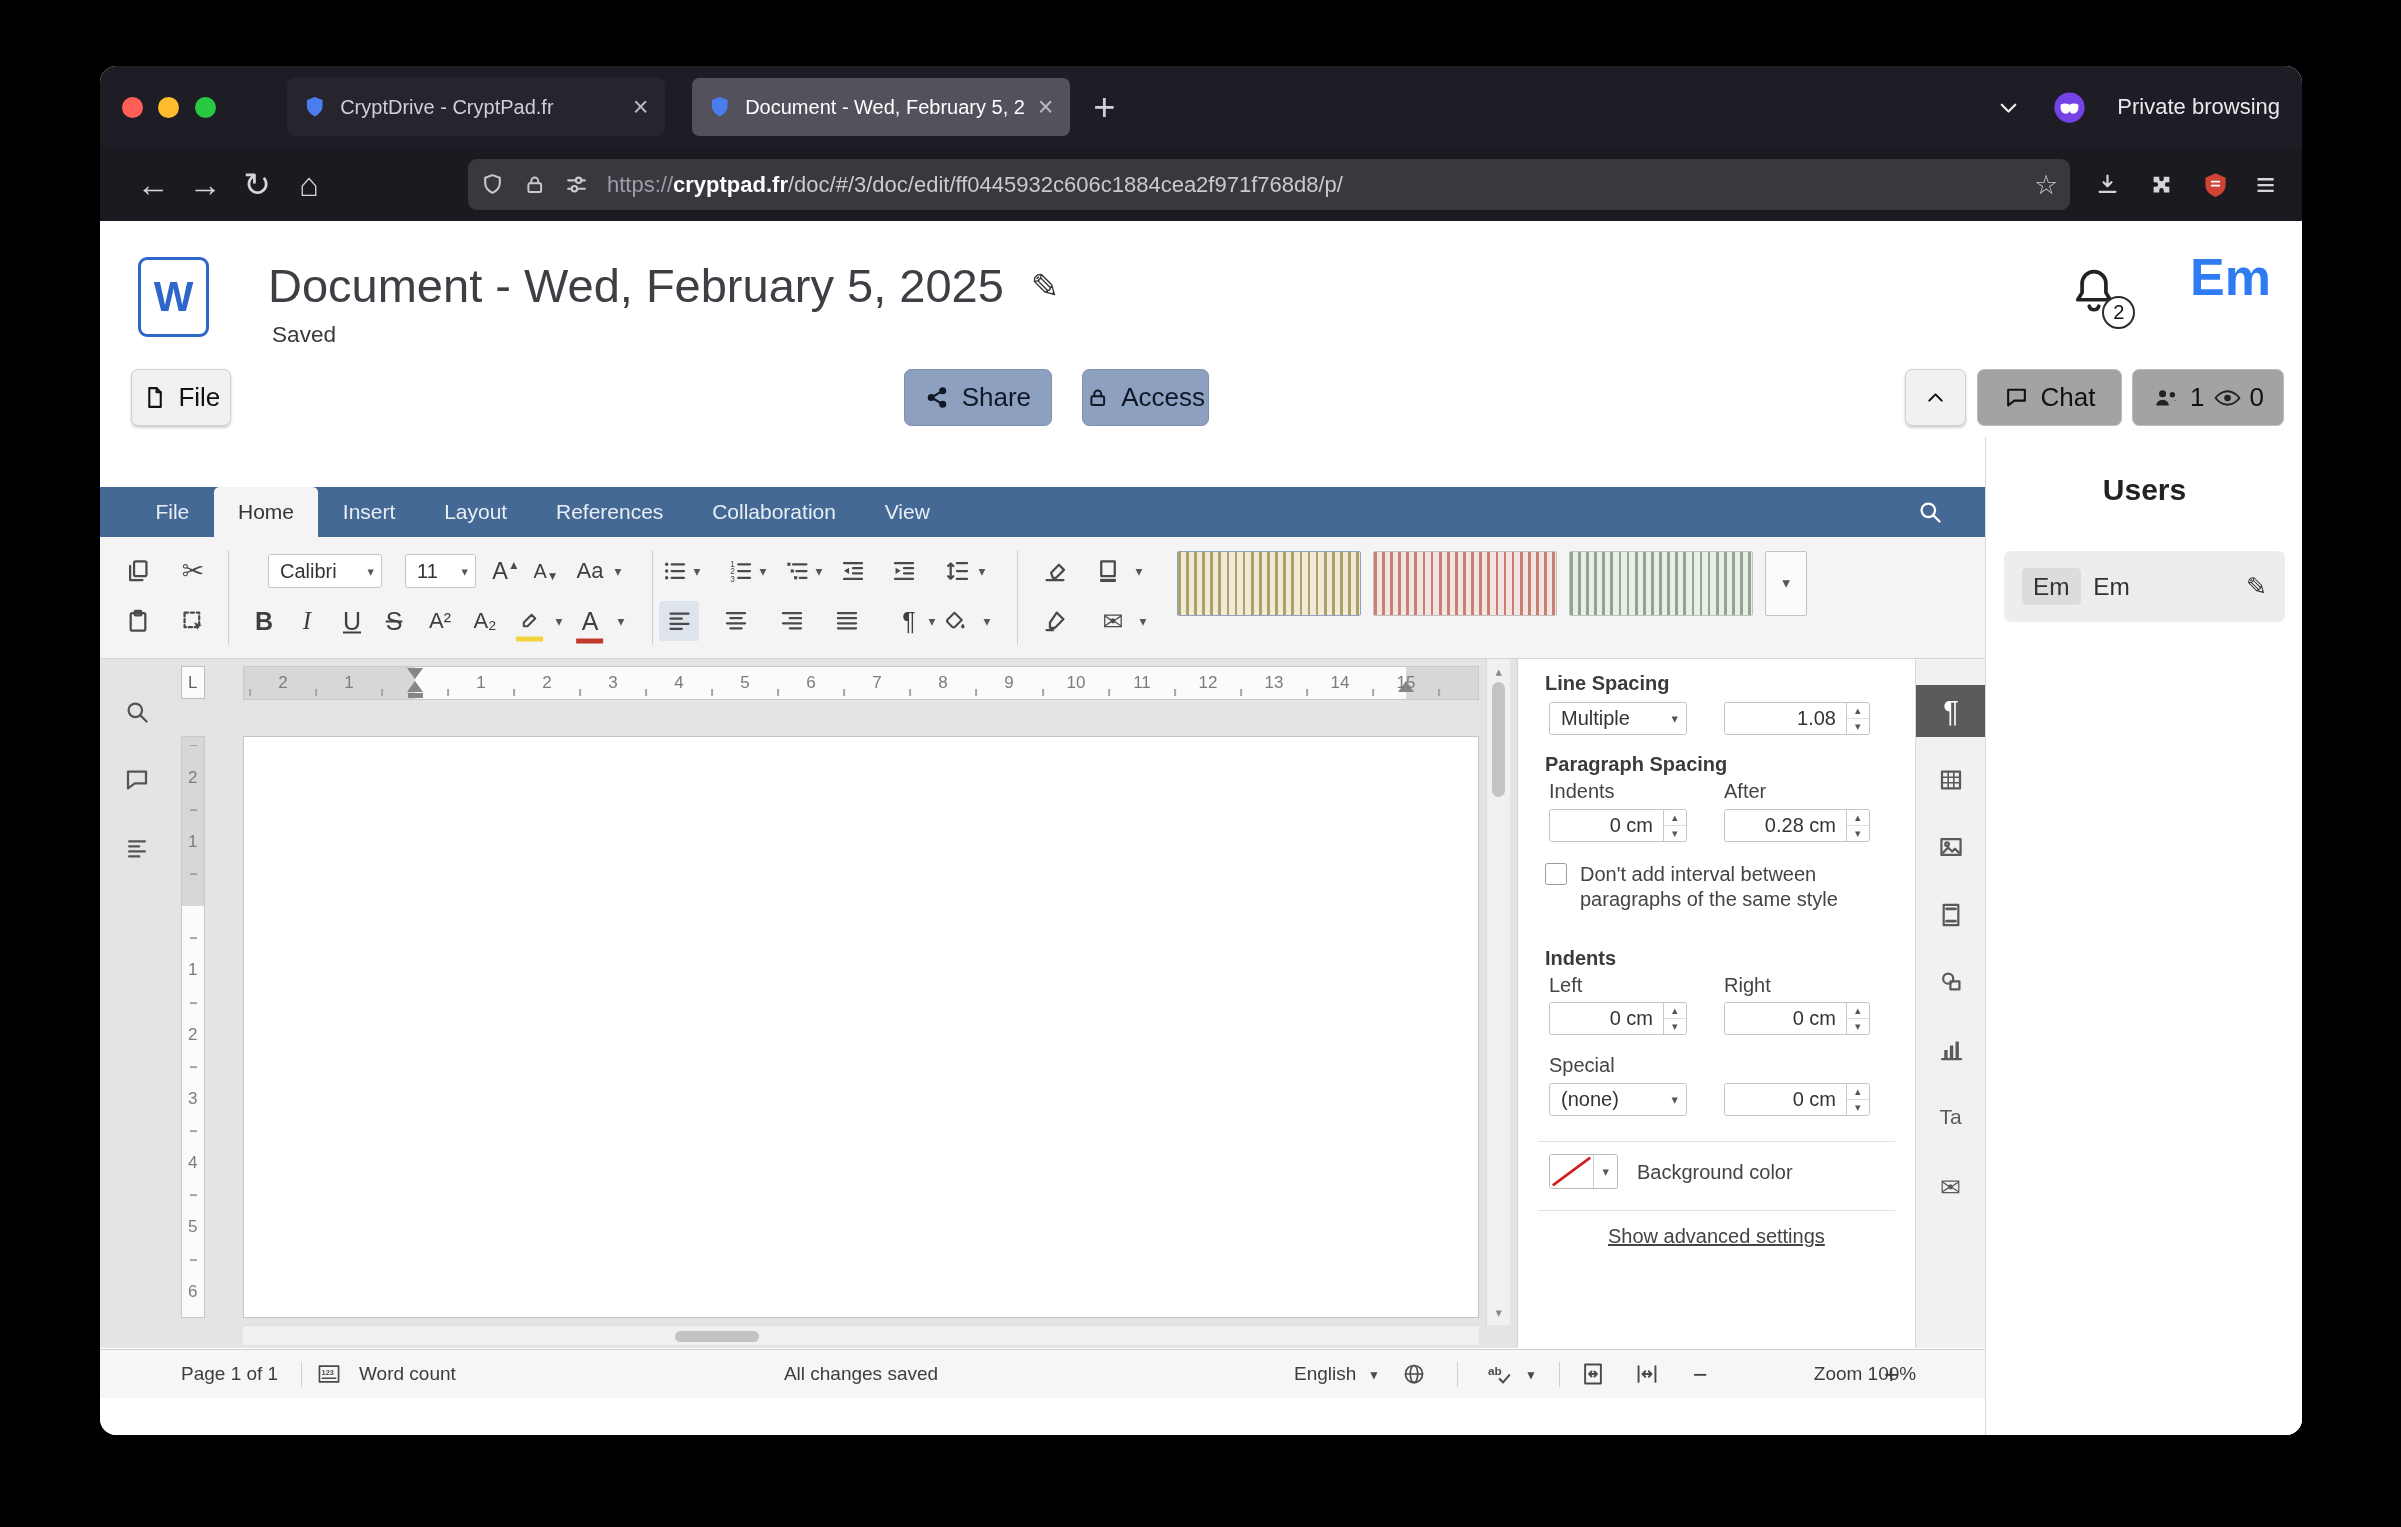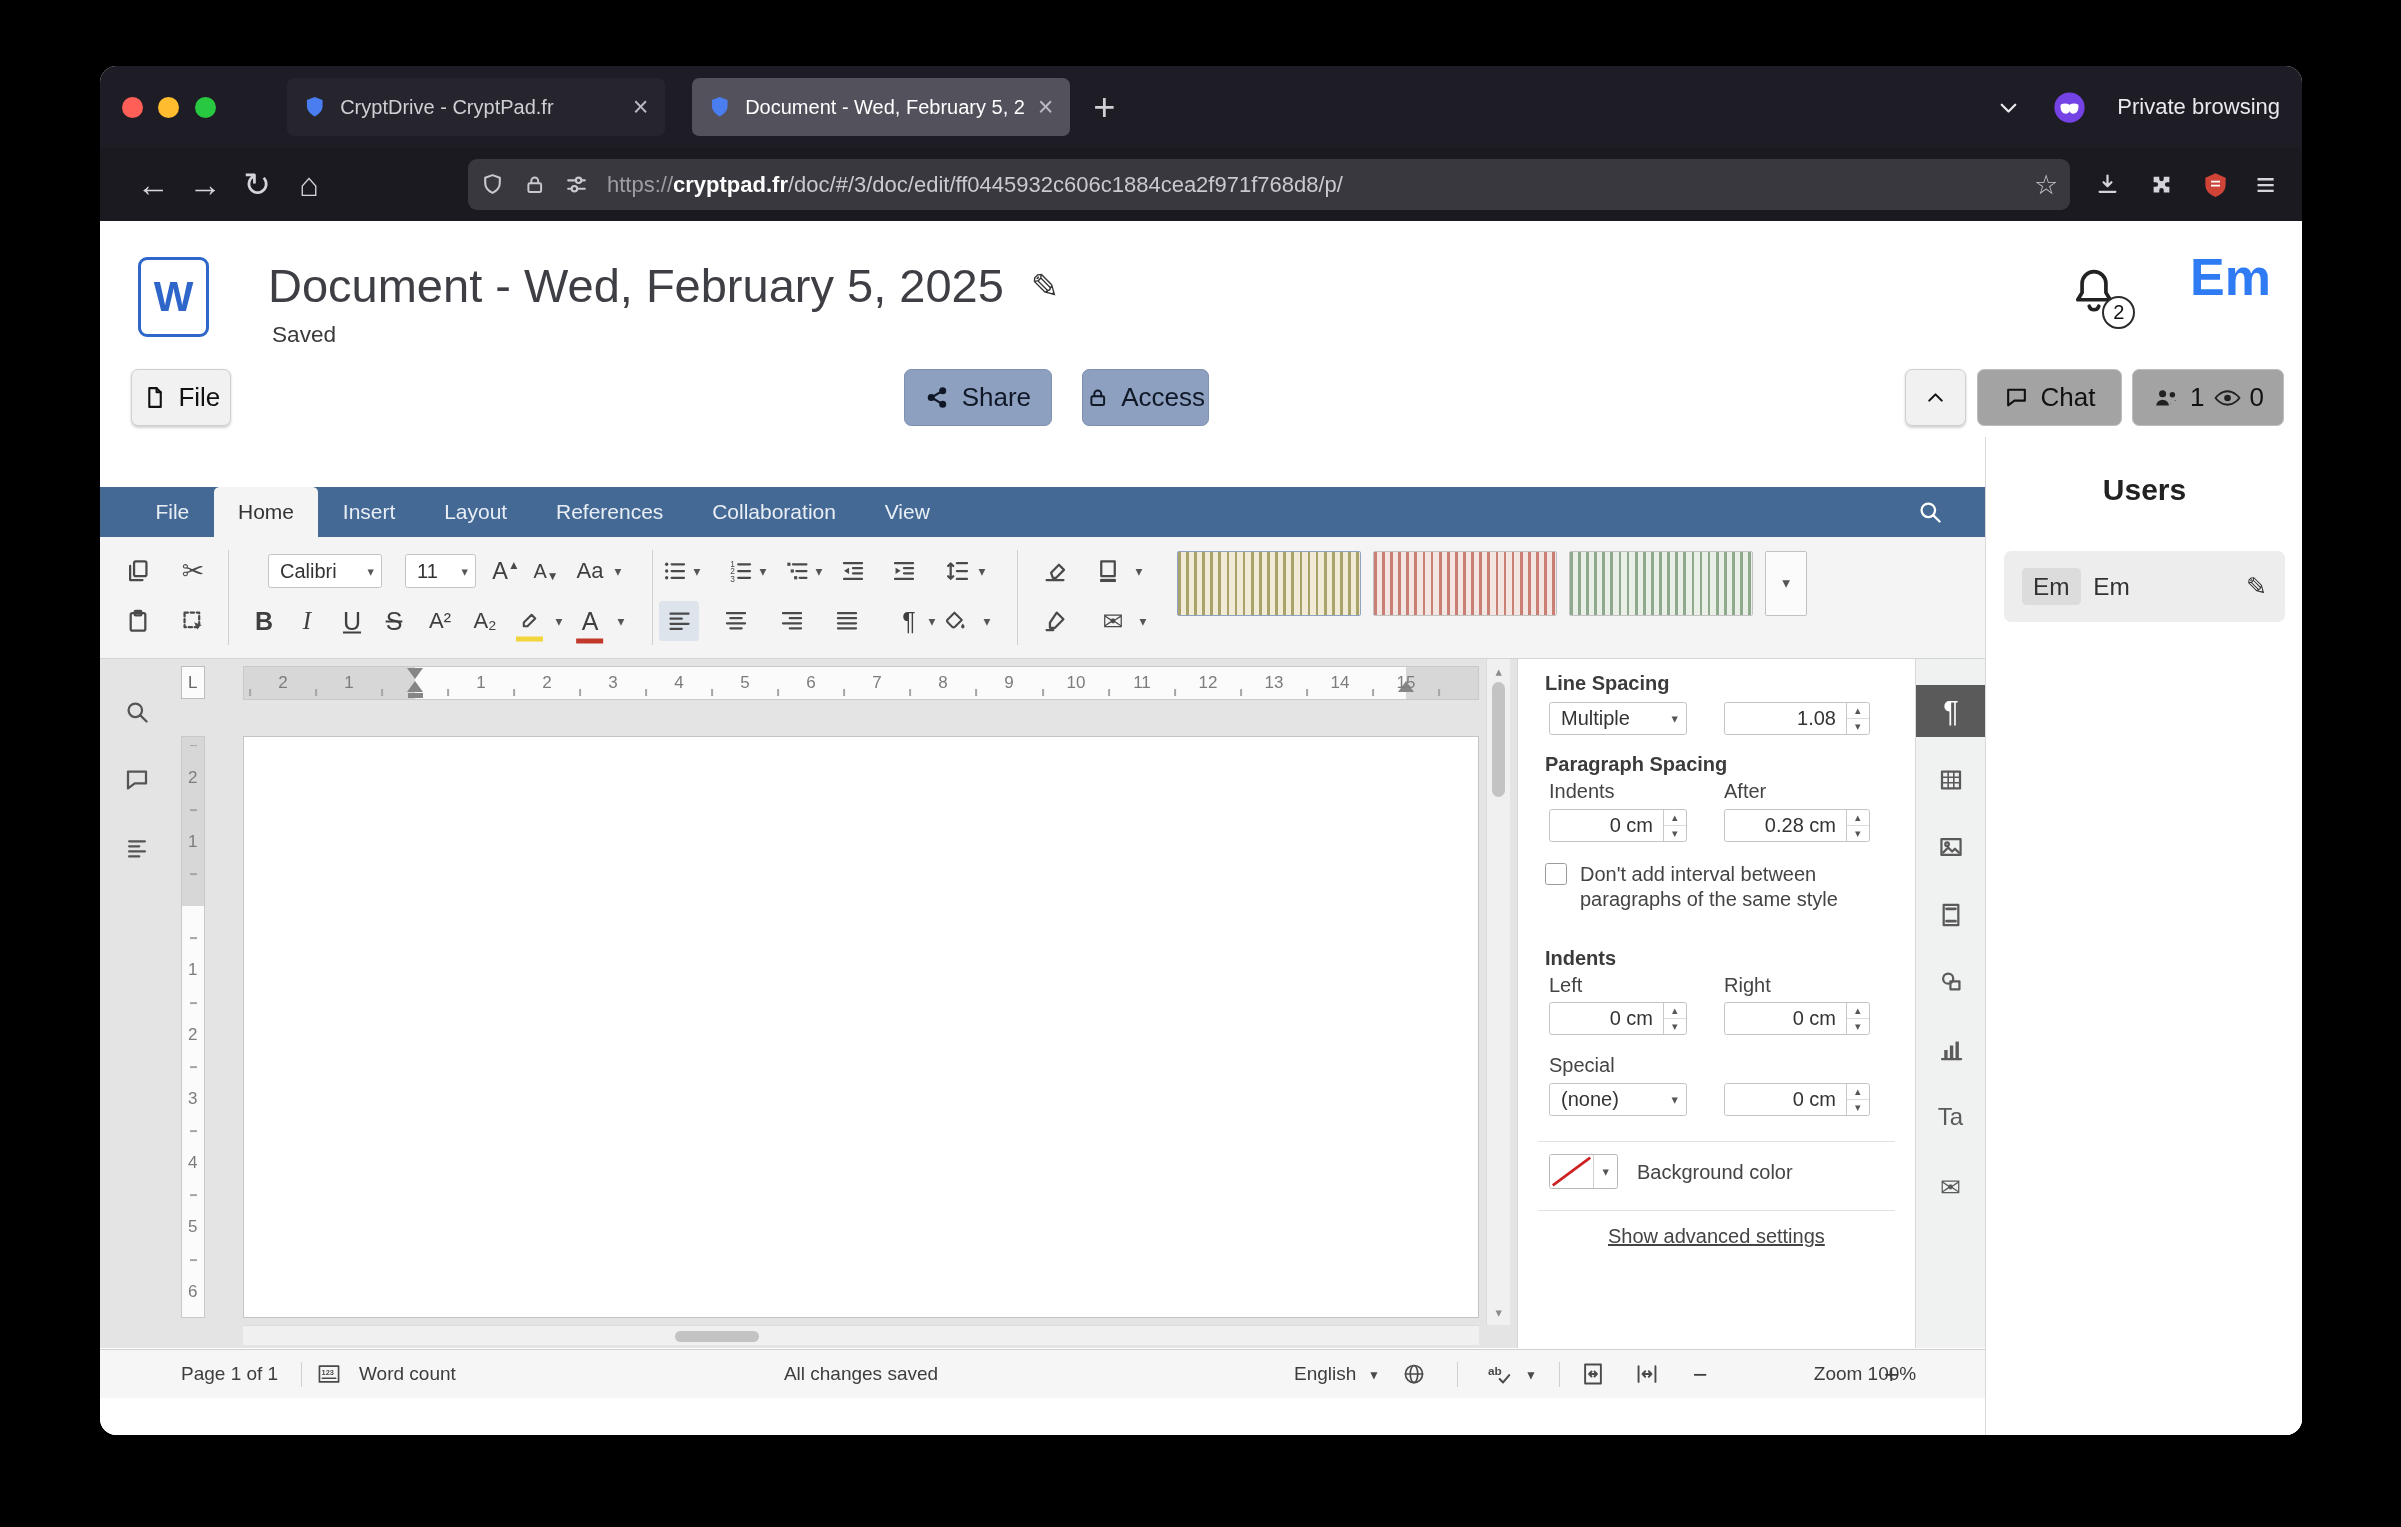--- a/index.html
+++ b/index.html
@@ -691,7 +691,7 @@
               <rect x="16" y="4.5" width="3" height="15.5" fill="currentColor" stroke="none"></rect>
             </svg>
           </span>
-        <span class="strip-ic" style="top:458px;font-size:24px">Ta</span>
+        <span class="strip-ic" style="top:458px;font-size:21px">Ta</span>
         <span class="strip-ic" style="top:528px;font-size:25px">✉</span>
       </div>
     </div>

